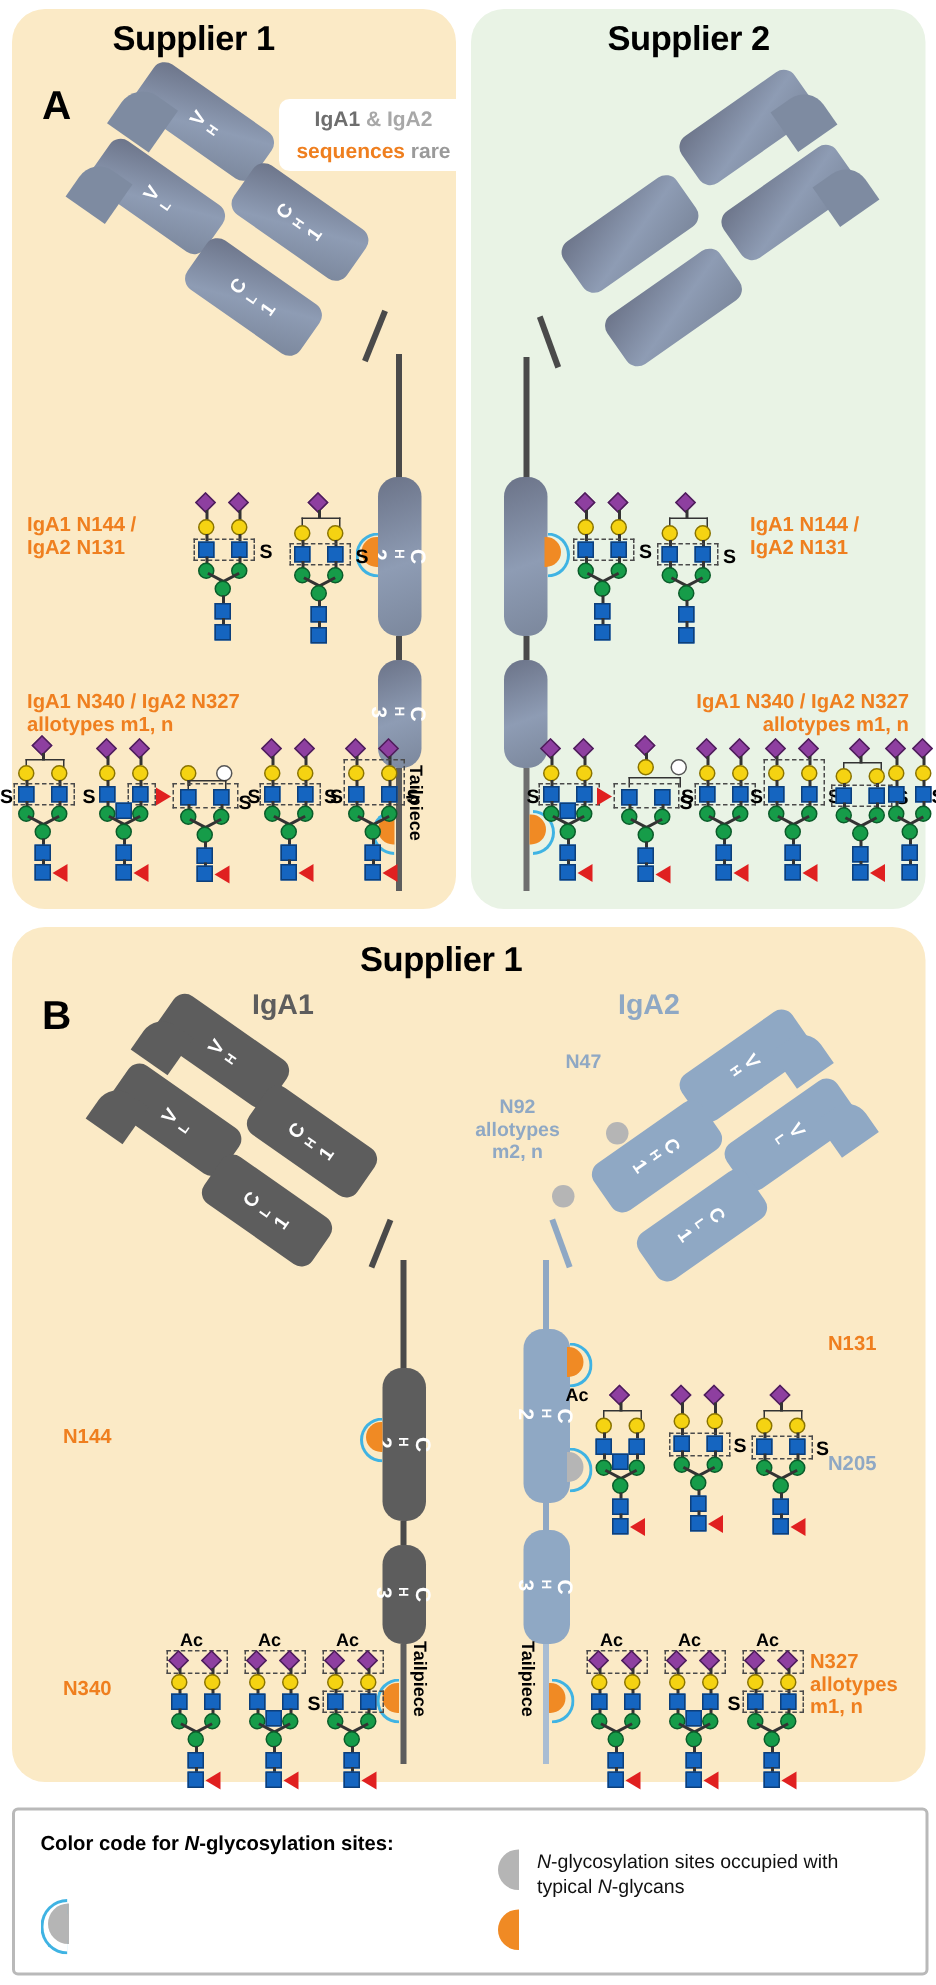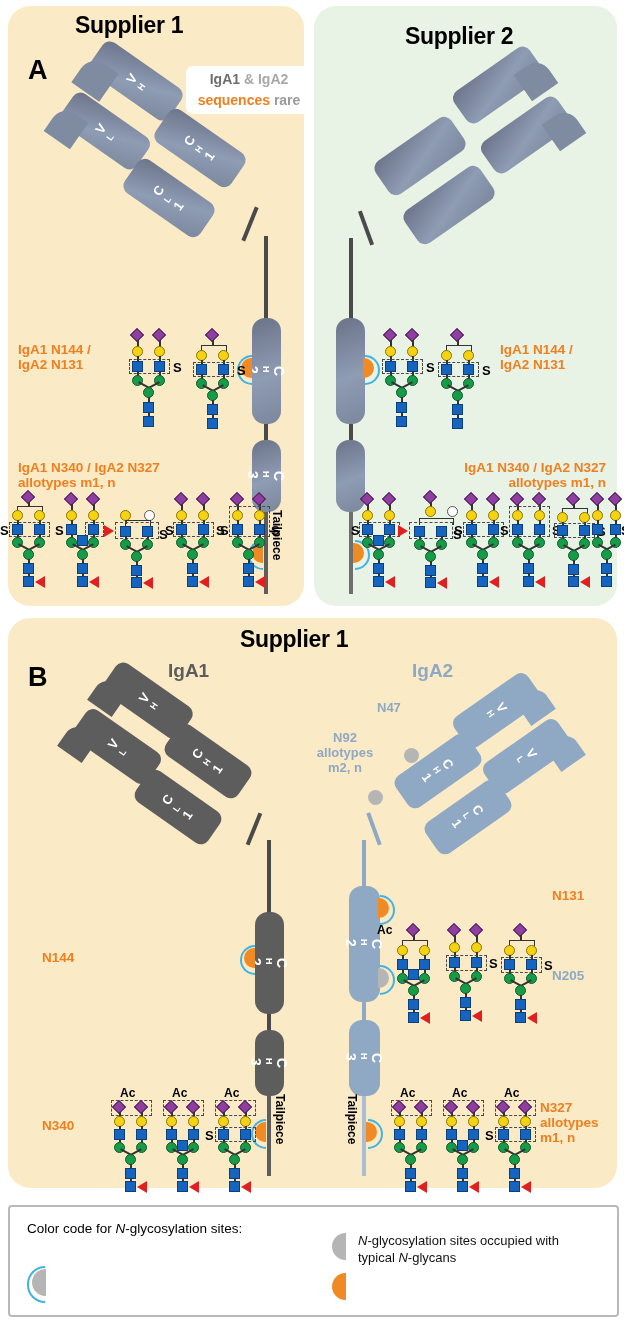--- a/index.html
+++ b/index.html
@@ -91,7 +91,7 @@
 <div class="panel" id="panelA-right"></div>
 
 <div class="ttl" style="left:75px;top:12px;">Supplier 1</div>
-<div class="ttl" style="left:405px;top:23px;">Supplier 2</div>
+<div class="ttl" style="left:405px;top:12px;">Supplier 2</div>
 <div class="plabel" style="left:28px;top:55px;">A</div>
 
 <div id="callout">

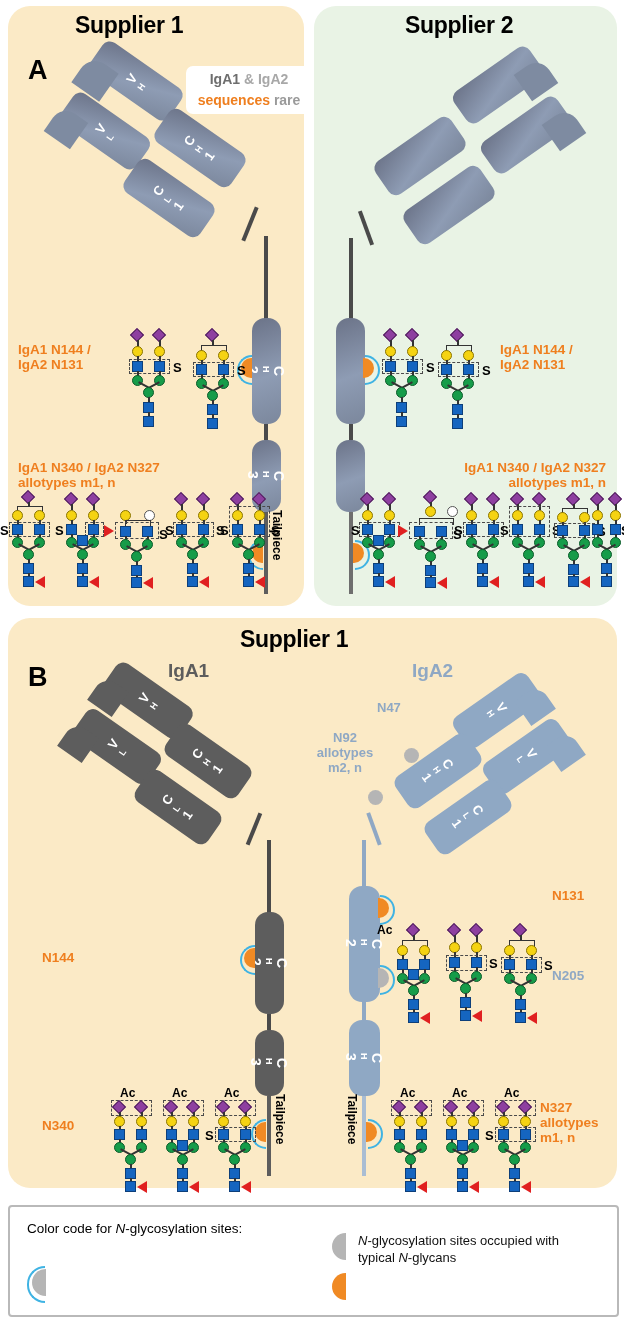--- a/index.html
+++ b/index.html
@@ -76,7 +76,7 @@
   
   #legend{position:absolute;left:8px;top:1205px;width:607px;height:108px;background:#fff;
           border:2px solid #b9b9b9;border-radius:4px;}
-  .lgTitle{position:absolute;left:17px;top:14px;font-weight:normal;font-size:13.5px;color:#000;}
+  .lgTitle{position:absolute;left:17px;top:14px;font-weight:bold;font-size:13.5px;color:#000;}
   .lgTxt{position:absolute;font-size:13px;color:#111;line-height:16.5px;}
   .lgIcon{position:absolute;width:14px;height:27px;}
   .lgIcon .half{position:absolute;inset:0;border-radius:14px 0 0 14px;}

